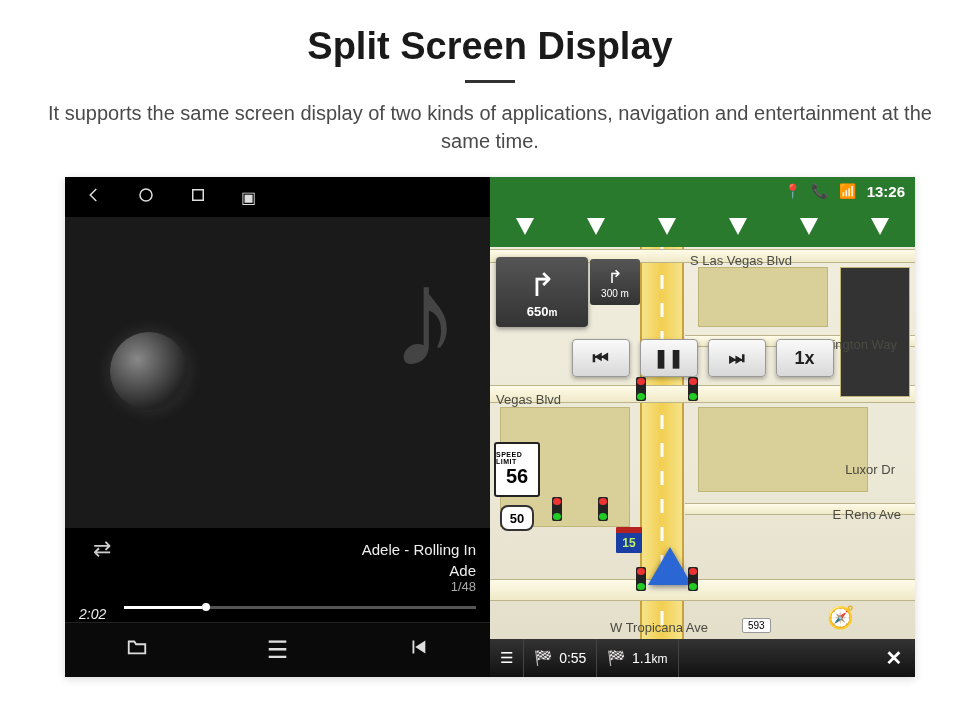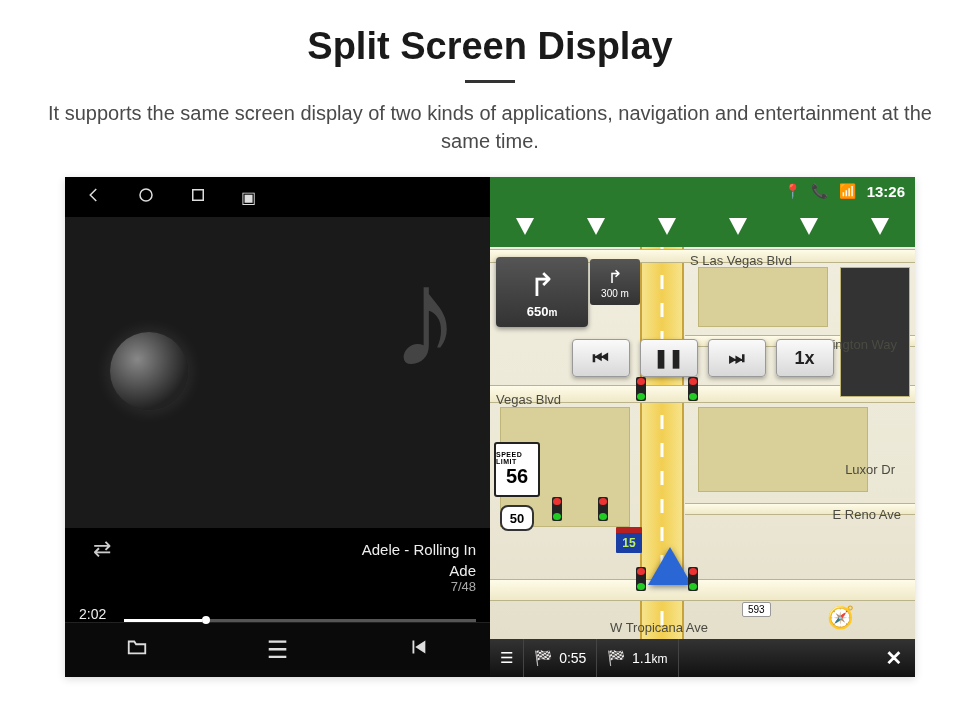--- a/index.html
+++ b/index.html
@@ -310,7 +310,7 @@
         <span>Adele - Rolling In</span>
       </div>
       <div>Ade</div>
-      <div style="font-size:13px;color:#aaa">7/48</div>
+      <div style="font-size:13px;color:#aaa">1/48</div>
     </div>
 
     <div class="progress-row">

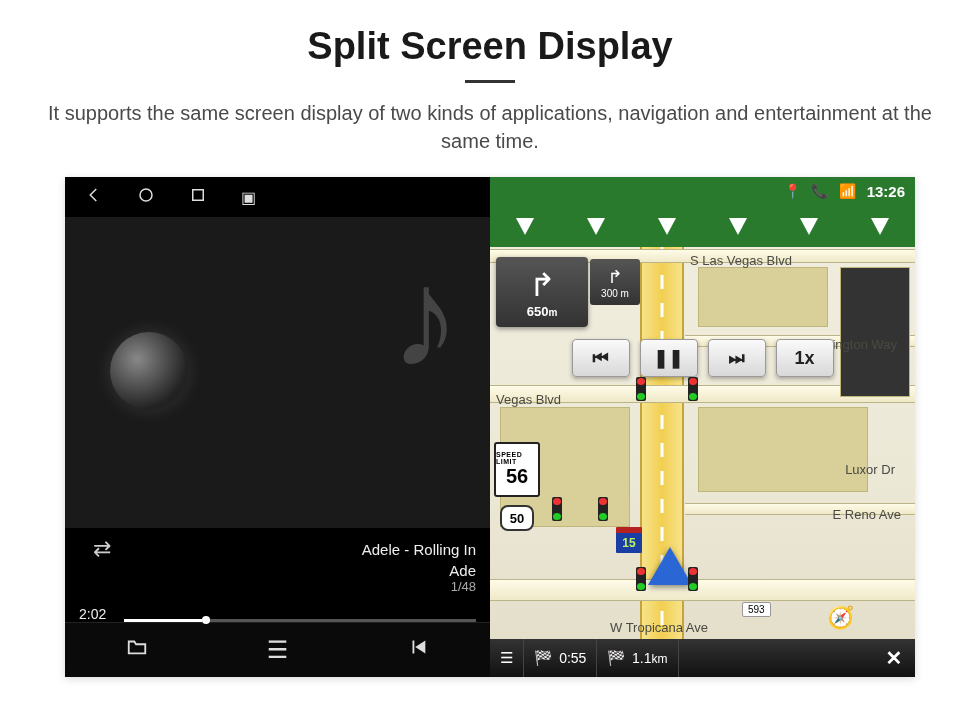--- a/index.html
+++ b/index.html
@@ -93,9 +93,10 @@
     .shuffle-glyph { color: #ccc; font-size: 22px; margin-left: 14px; }
     .progress-row {
       display: flex;
-      align-items: flex-end;
+      align-items: flex-start;
       padding: 6px 14px 0;
       gap: 18px;
+      font-style: italic;
     }
     .progress-bar {
       flex: 1;

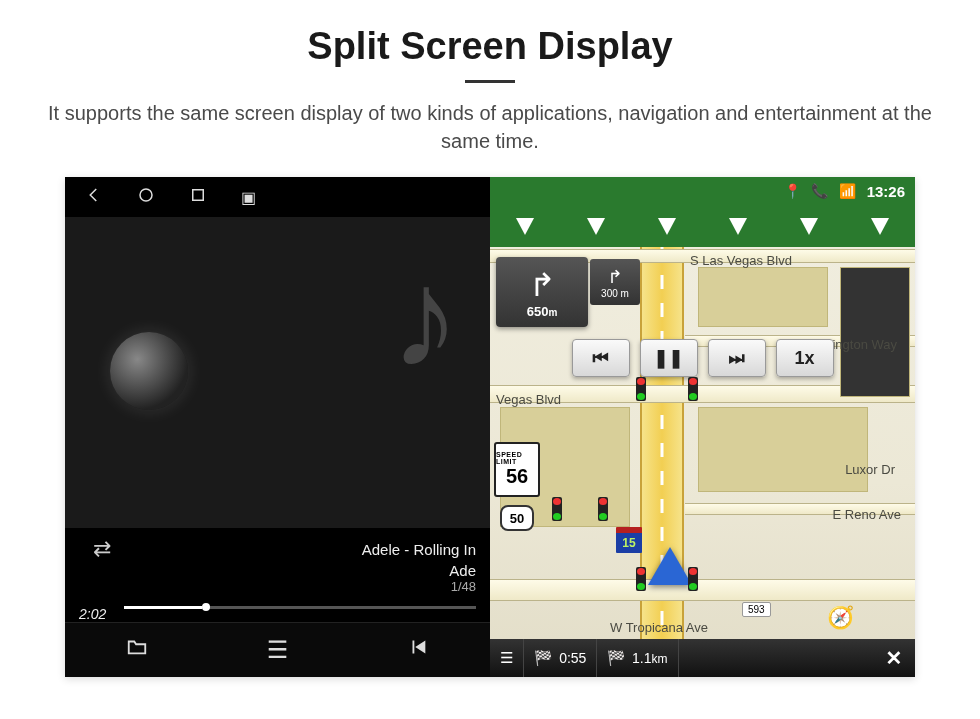--- a/index.html
+++ b/index.html
@@ -372,7 +372,7 @@
       <span class="street-label r3">E Reno Ave</span>
       <span class="street-label l1">Vegas Blvd</span>
       <span class="street-label" style="bottom:4px;left:120px">W Tropicana Ave</span>
-      <span class="badge" style="bottom:22px;left:252px">593</span>
+      <span class="badge" style="bottom:6px;left:252px">593</span>
 
       <div class="turn-box">
         <span class="turn-icon">↰</span>

